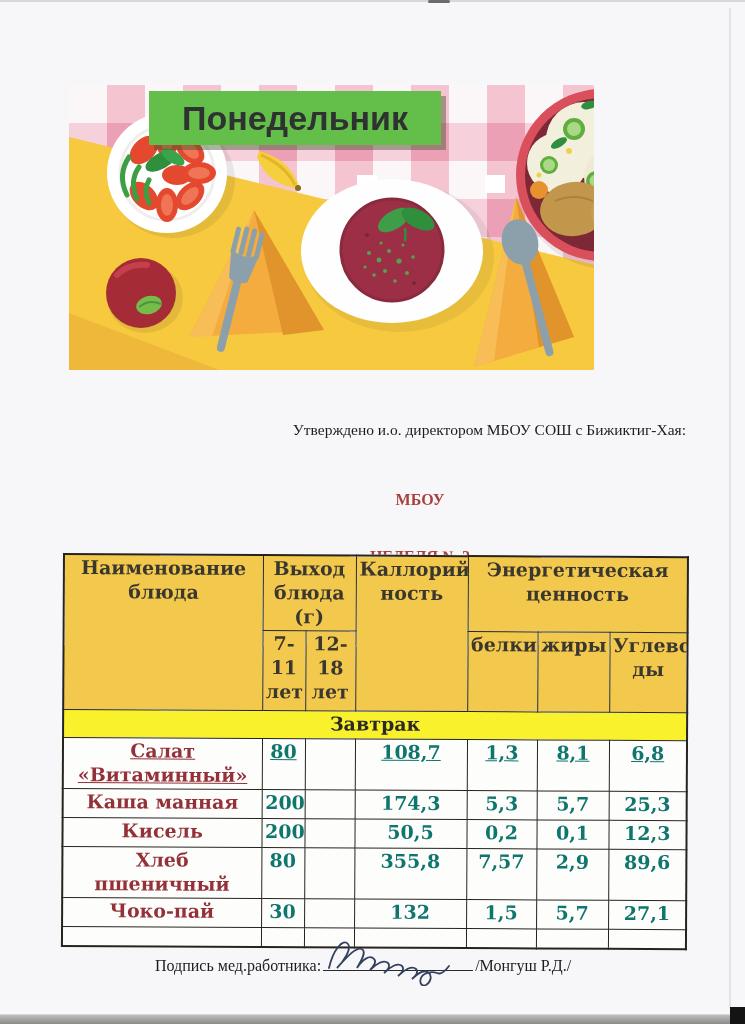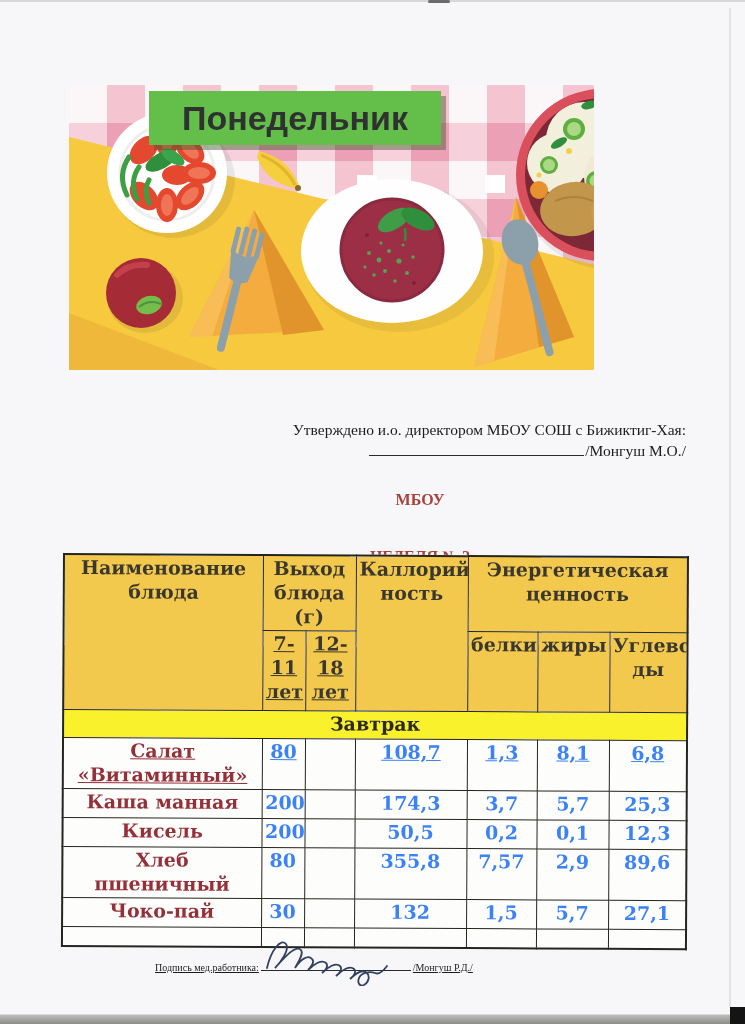--- a/index.html
+++ b/index.html
@@ -229,7 +229,6 @@
 
 <div class="approval">
   <div>Утверждено и.о. директором МБОУ СОШ с Бижиктиг-Хая:</div>
-  <div><span class="uline"></span><span>/Монгуш М.О./</span></div>
 </div>
 
 <div class="headings">

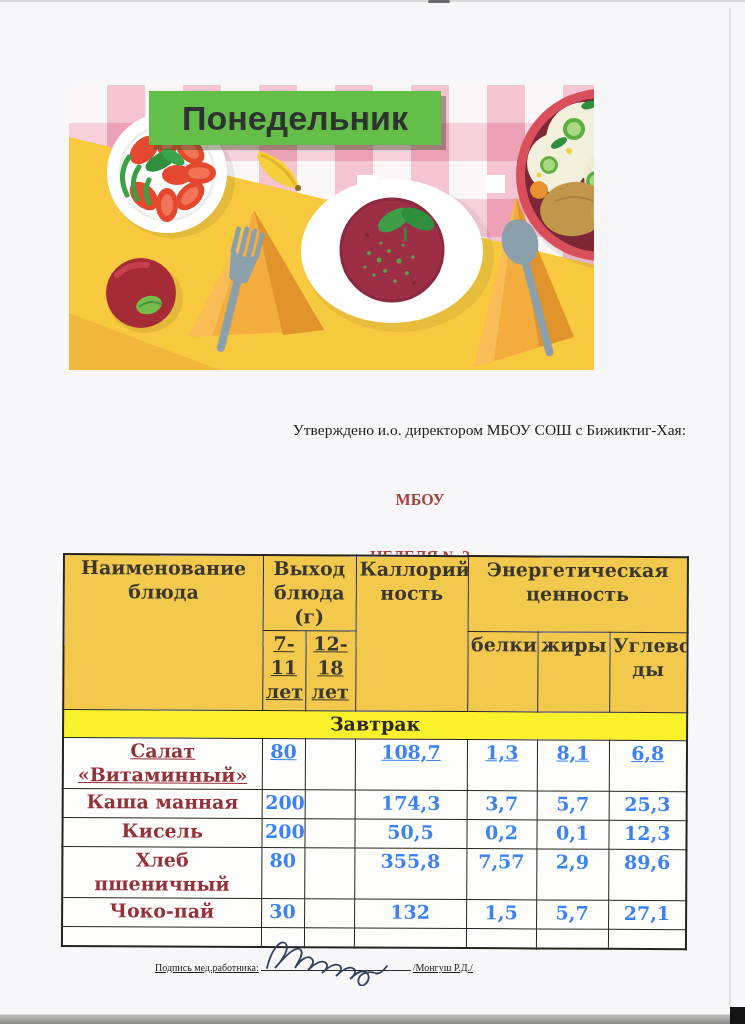--- a/index.html
+++ b/index.html
@@ -33,7 +33,7 @@
   table.menu td,table.menu th{border:1.6px solid #26241f;padding:1px 3px;text-align:center;
     font-size:19px;line-height:1.26;overflow:hidden;}
   th.hd{background:#f2c84d;color:#3a372f;vertical-align:top;padding-top:3px;font-weight:bold;}
-  th.age{font-size:16px;padding:2px 1px;text-decoration:underline;}
+  th.age{font-size:16px;padding:2px 1px;}
   td.section{background:#faf12d;color:#2b2a22;height:25px;font-weight:bold;}
   td.dish{color:#943038;}
   td.num{color:#3b82f6;}

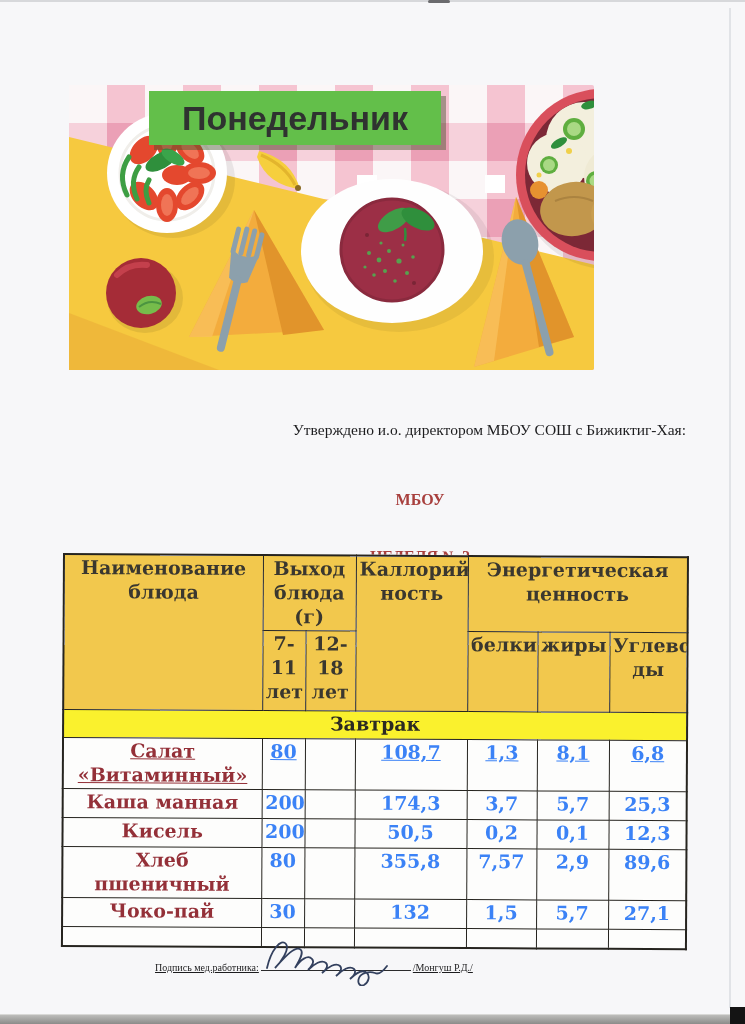--- a/index.html
+++ b/index.html
@@ -36,7 +36,7 @@
   th.age{font-size:16px;padding:2px 1px;}
   td.section{background:#faf12d;color:#2b2a22;height:25px;font-weight:bold;}
   td.dish{color:#943038;}
-  td.num{color:#3b82f6;}
+  td.num{color:#0f766e;}
   tr.r-tall td{height:46px;vertical-align:top;text-decoration:underline;}
   tr.r-std td{height:26px;vertical-align:top;}
   tr.r-empty td{height:16px;}

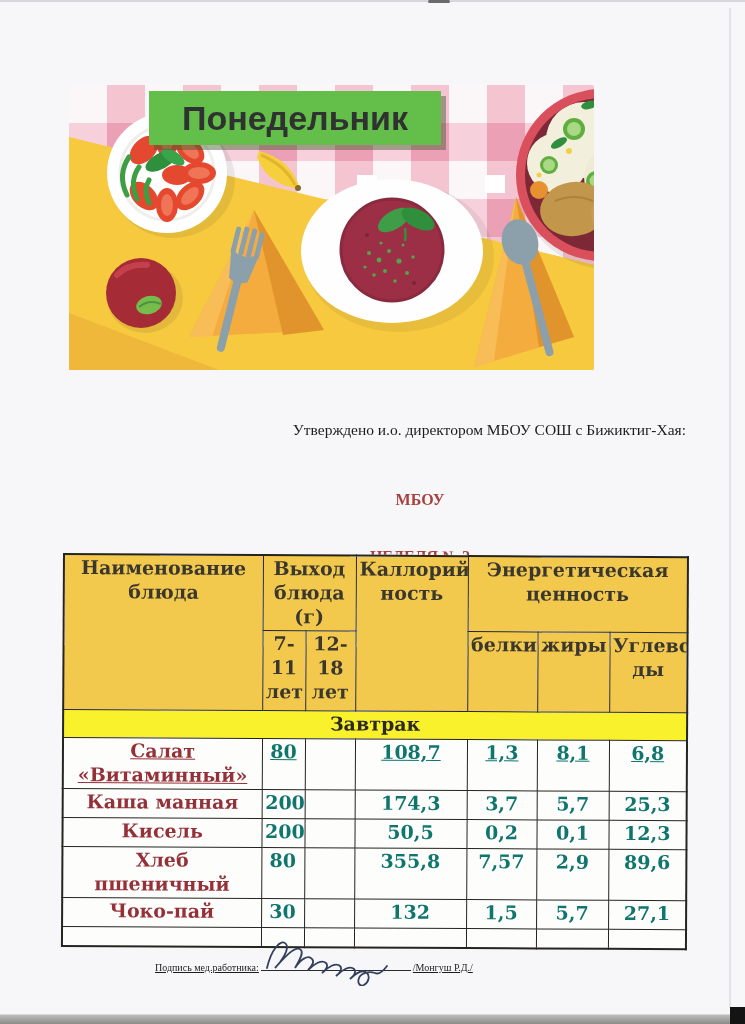--- a/index.html
+++ b/index.html
@@ -280,7 +280,7 @@
       <td class="num">200</td>
       <td class="num"></td>
       <td class="num">174,3</td>
-      <td class="num">3,7</td>
+      <td class="num">5,3</td>
       <td class="num">5,7</td>
       <td class="num">25,3</td>
     </tr>

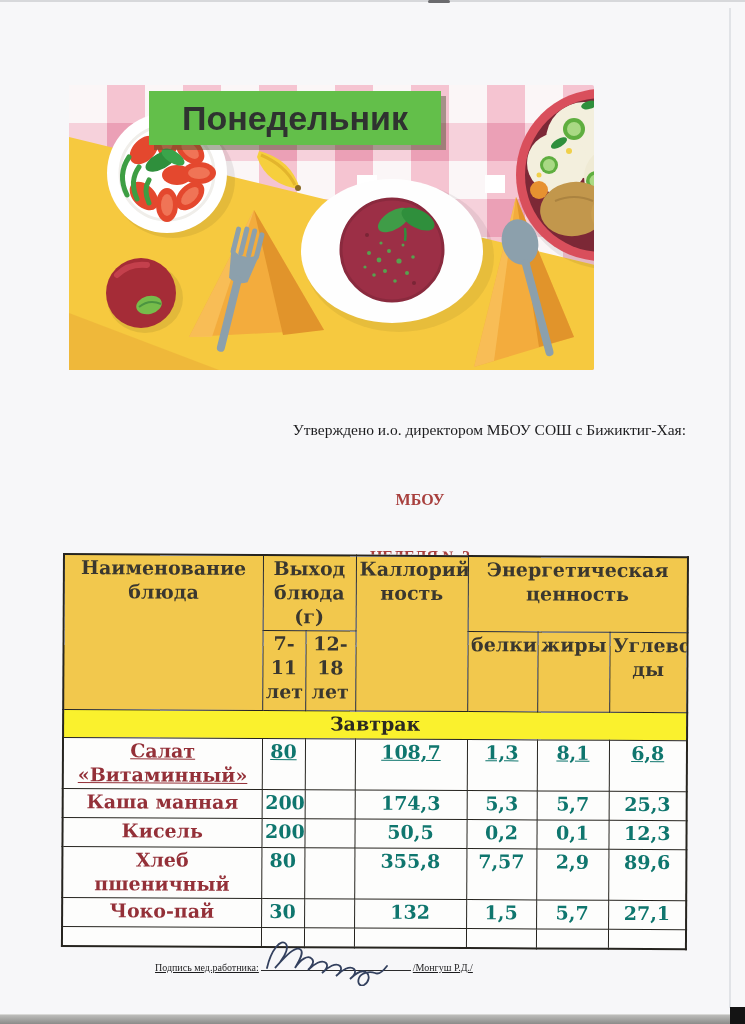--- a/index.html
+++ b/index.html
@@ -41,7 +41,7 @@
   tr.r-std td{height:26px;vertical-align:top;}
   tr.r-empty td{height:16px;}
   
-  .footer-sign{position:absolute;left:155px;top:955px;font-size:10px;text-decoration:underline;}
+  .footer-sign{position:absolute;left:155px;top:955px;font-size:16px;}
   .sig-line{display:inline-block;width:150px;height:15px;border-bottom:1.5px solid #2a2a2c;
     position:relative;vertical-align:baseline;margin:0 2px;}
   .sig-line svg{position:absolute;left:2px;top:-27px;}

